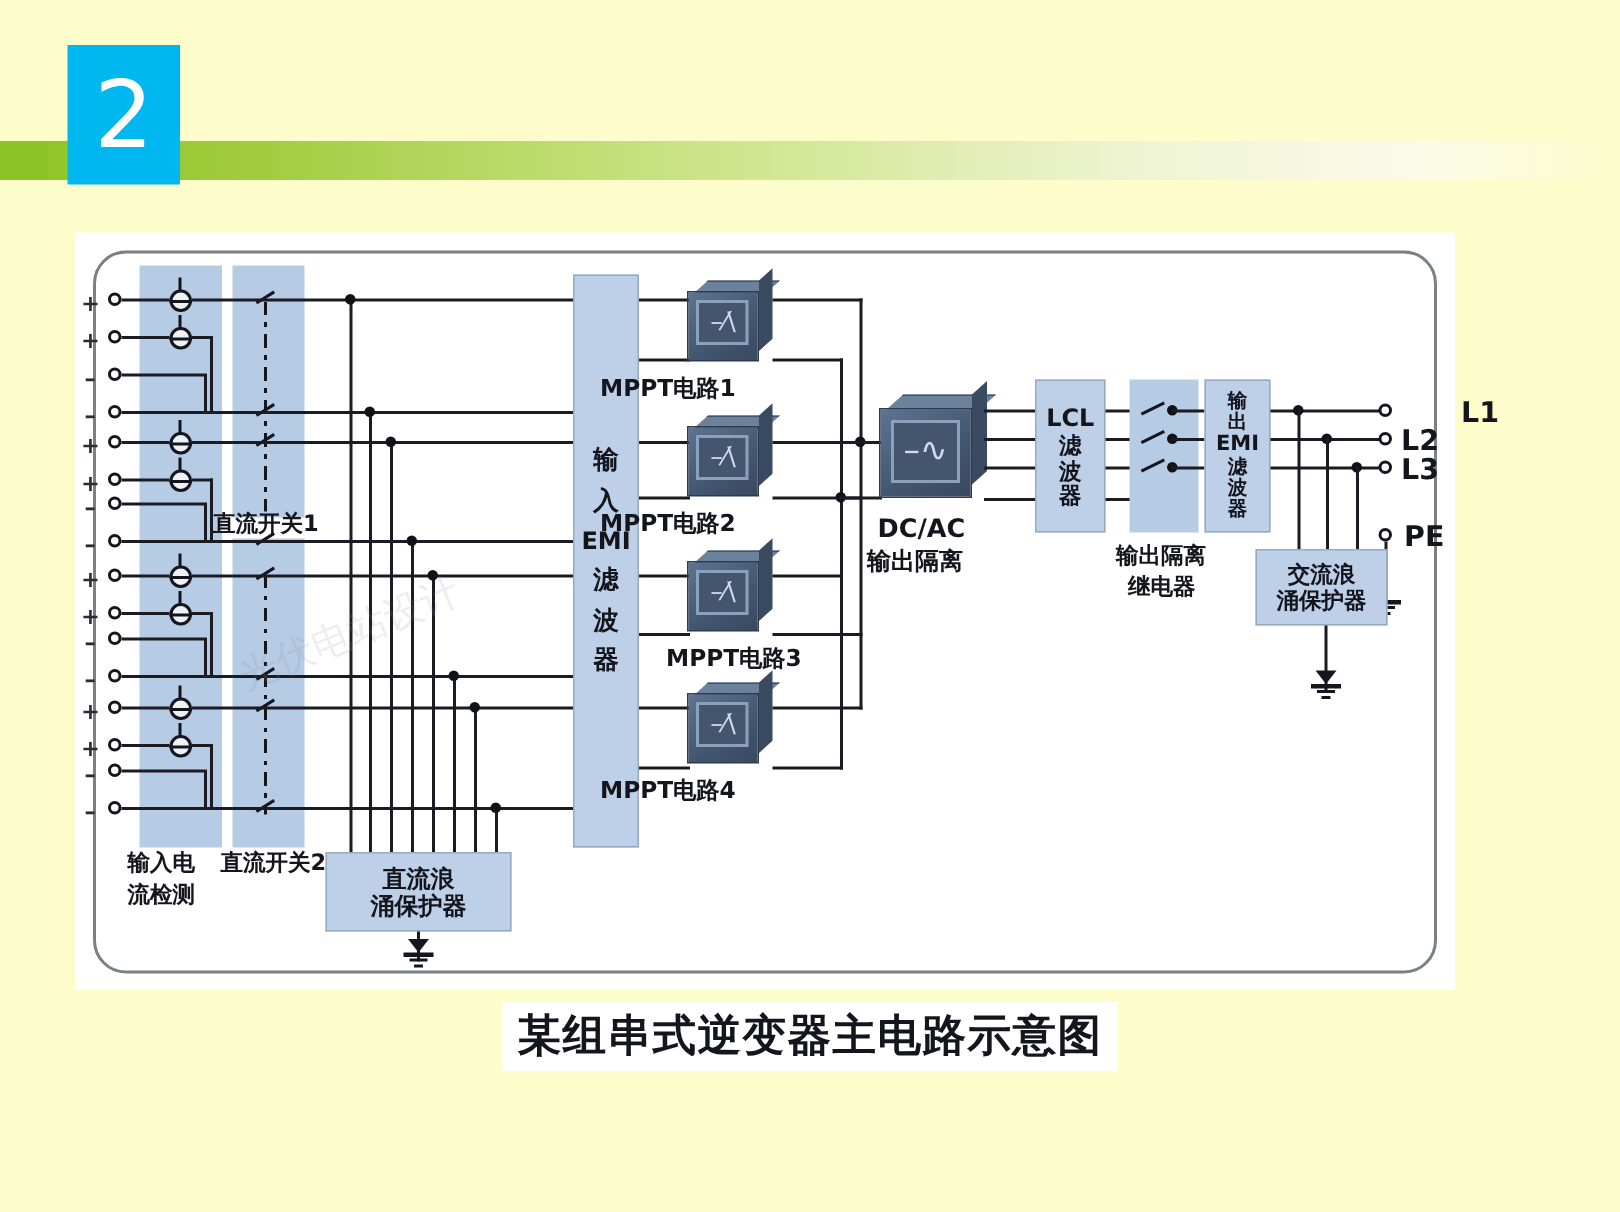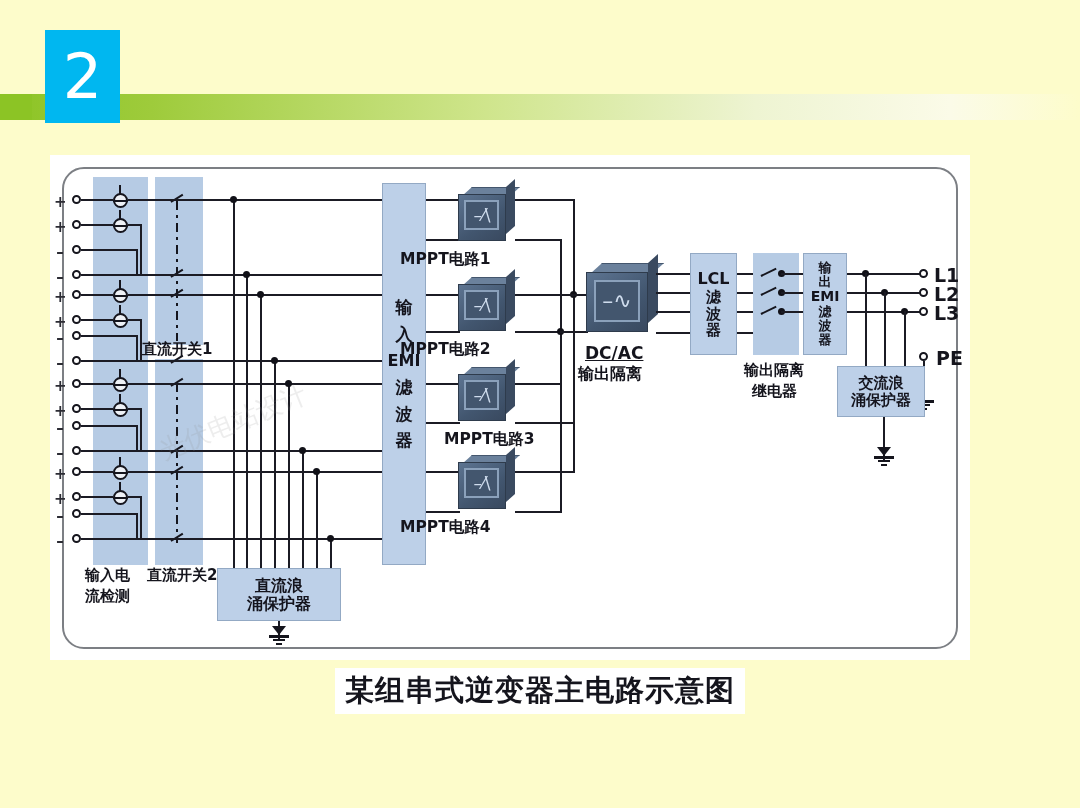--- a/index.html
+++ b/index.html
@@ -384,7 +384,7 @@
   <div class="term" style="left:869px;top:114px;"></div>
   <div class="term" style="left:869px;top:133px;"></div>
   <div class="term" style="left:869px;top:152px;"></div>
-  <div class="rt" style="left:884px;top:109px;">L1</div>
+  <div class="rt" style="left:924px;top:109px;">L1</div>
   <div class="rt" style="left:884px;top:128px;">L2</div>
   <div class="rt" style="left:884px;top:147px;">L3</div>
 

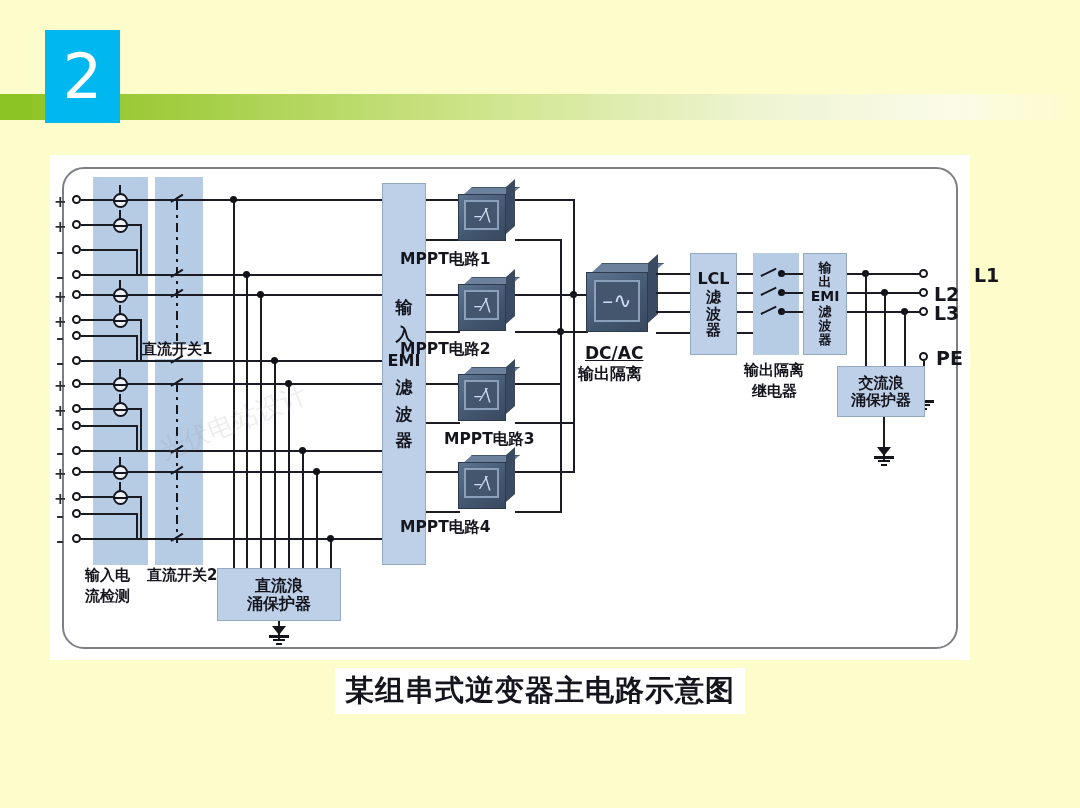--- a/index.html
+++ b/index.html
@@ -328,7 +328,7 @@
     <div class="dev-screen" style="left:8px;top:17px;width:46px;height:42px;"></div>
     <div class="dev-sym" style="left:10px;top:22px;width:42px;height:32px;line-height:32px;font-size:22px;">–∿</div>
   </div>
-  <div class="devlabel" style="left:535px;top:188px;font-size:17px;text-decoration:underline;">DC/AC</div>
+  <div class="devlabel" style="left:535px;top:188px;font-size:17px;">DC/AC</div>
   <div class="devlabel" style="left:528px;top:209px;font-size:16px;">输出隔离</div>
 
   <div class="wire h" style="left:606px;top:118px;width:34px;"></div>

